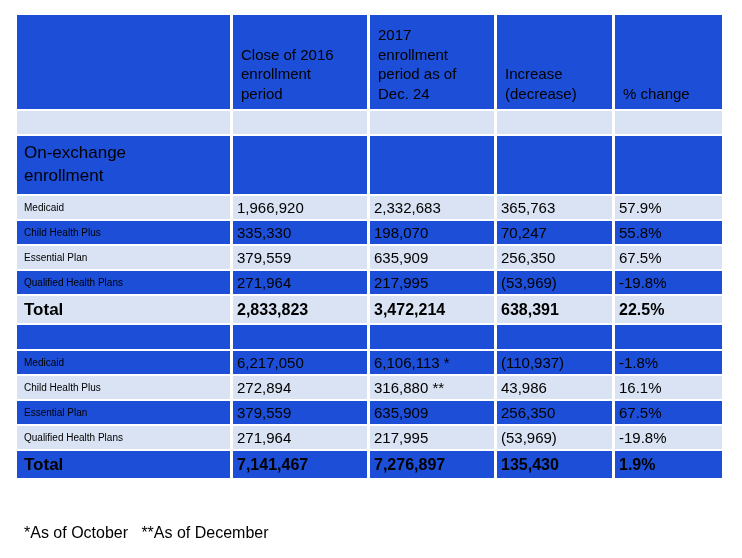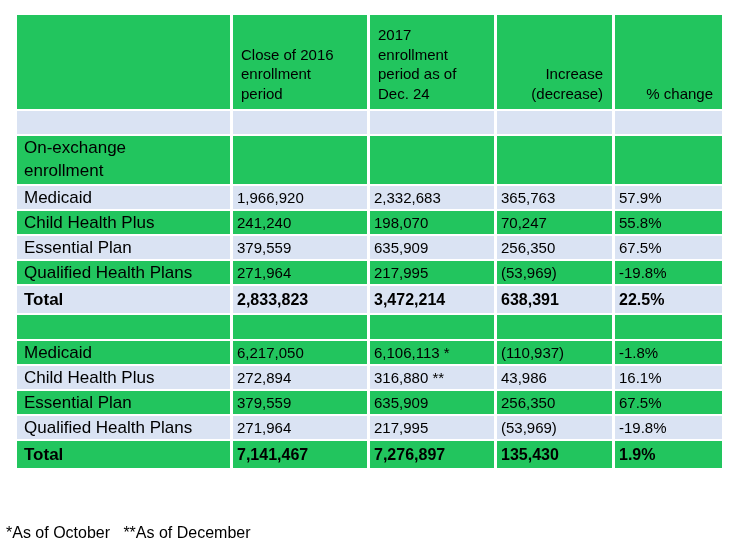--- a/index.html
+++ b/index.html
@@ -32,7 +32,7 @@
     overflow: hidden;
     font-weight: normal;
   }
-  tr.dark  > td, tr.dark  > th { background: #22c55e; }
+  tr.dark  > td, tr.dark  > th { background: #1d4ed8; }
   tr.light > td, tr.light > th { background: #dae3f3; }
 
   

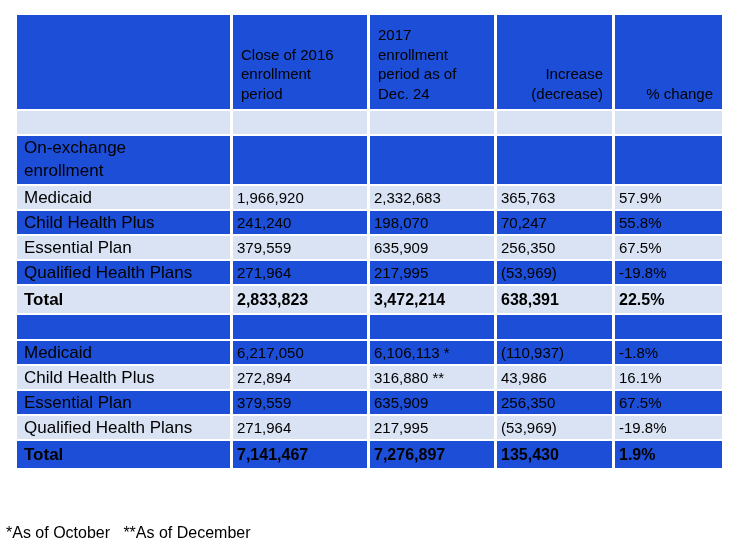--- a/index.html
+++ b/index.html
@@ -54,7 +54,7 @@
     white-space: pre-line;
   }
   th.hd-left  { text-align: left; }
-  th.hd-right { text-align: right; }
+  th.hd-right { text-align: left; }
 
   
   td.label {

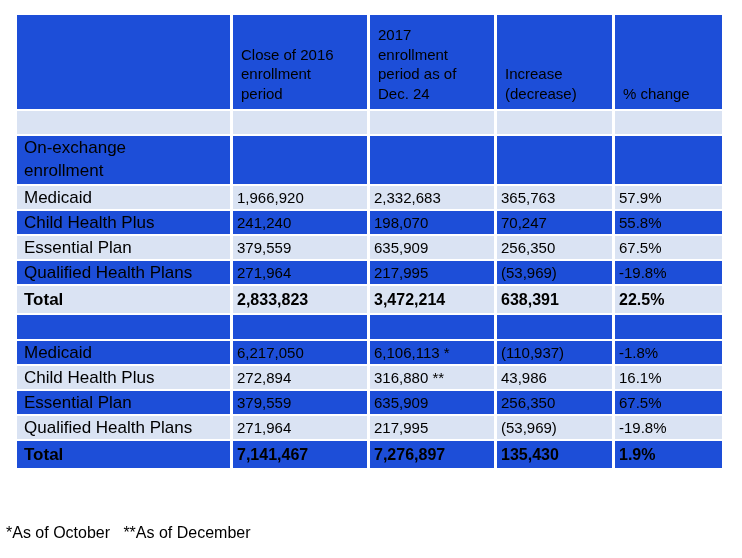--- a/index.html
+++ b/index.html
@@ -38,7 +38,7 @@
   
   tr.r-header  { height: 96px; }
   tr.r-spacer1 { height: 25px; }
-  tr.r-sec1    { height: 50px; padding-left: 48px; }
+  tr.r-sec1    { height: 60px; padding-left: 48px; }
   tr.r-data    { height: 25px; }
   tr.r-total   { height: 29px; }
   tr.r-spacer2 { height: 26px; }

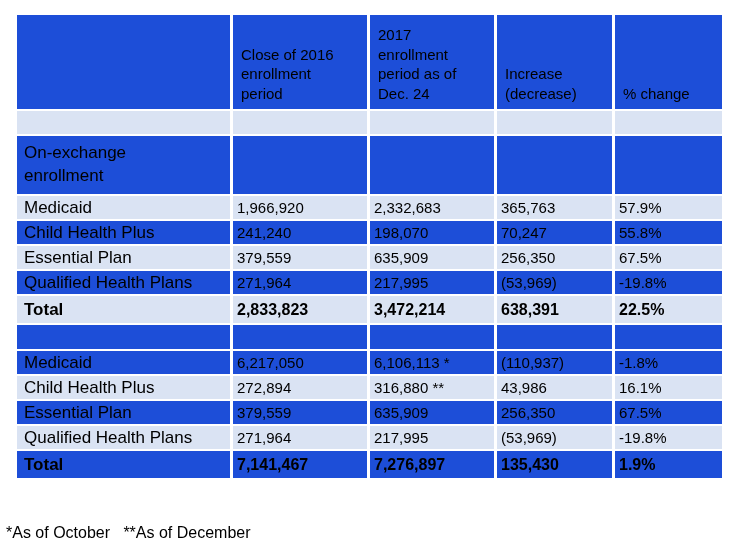--- a/index.html
+++ b/index.html
@@ -60,7 +60,7 @@
   td.label {
     text-align: left;
     vertical-align: middle;
-    font-size: 17px;
+    font-size: 10px;
     padding: 1px 4px 1px 7px;
   }
   td.num {

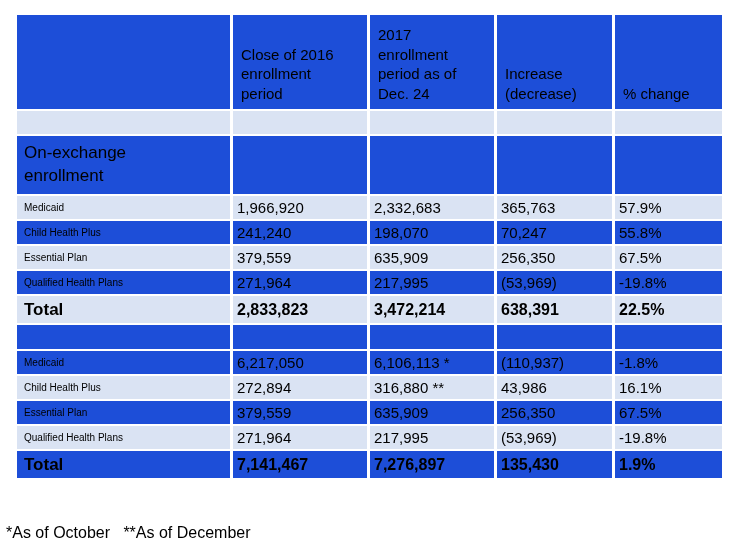--- a/index.html
+++ b/index.html
@@ -141,7 +141,7 @@
       </tr>
       <tr class="dark r-data">
         <td class="label">Child Health Plus</td>
-        <td class="num">241,240</td>
+        <td class="num">335,330</td>
         <td class="num">198,070</td>
         <td class="num">70,247</td>
         <td class="num">55.8%</td>

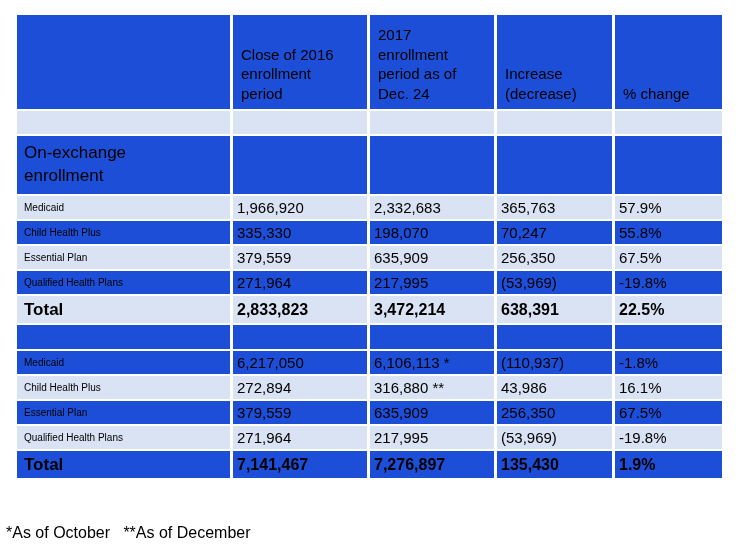--- a/index.html
+++ b/index.html
@@ -80,7 +80,7 @@
 
   .footnote {
     position: absolute;
-    left: 6px;
+    left: 24px;
     top: 524px;
     font-size: 16px;
     color: #000000;

